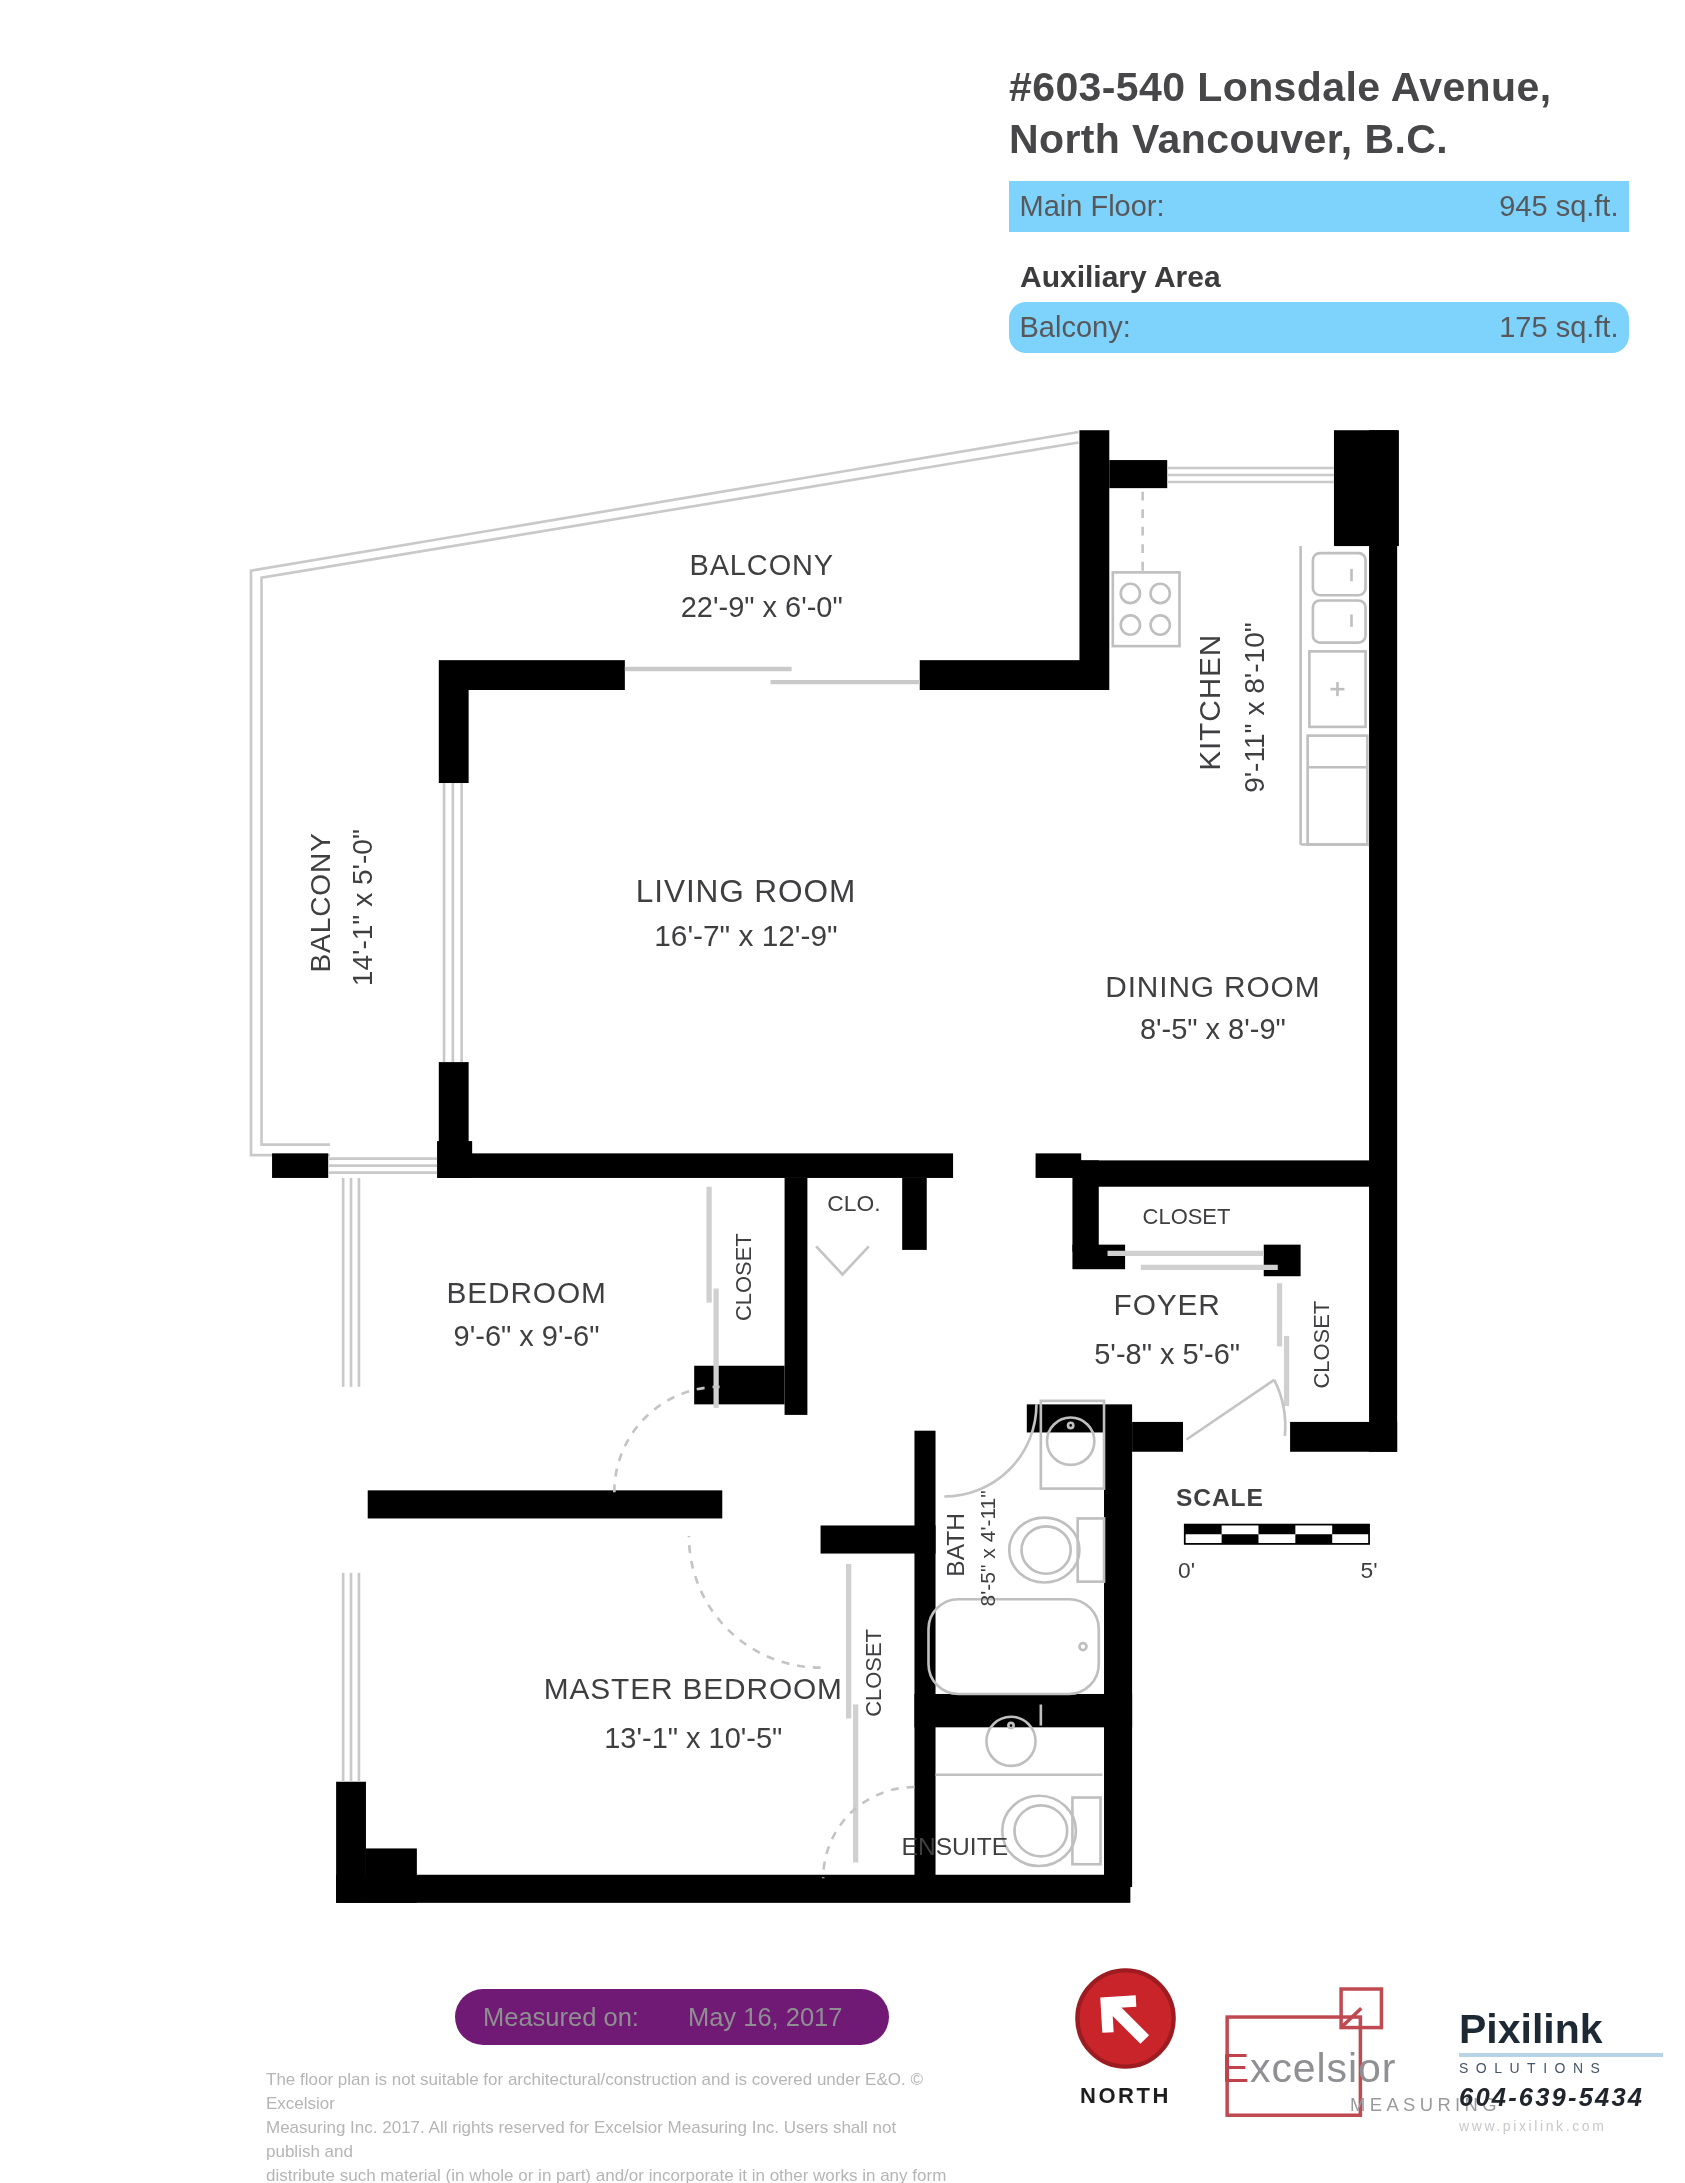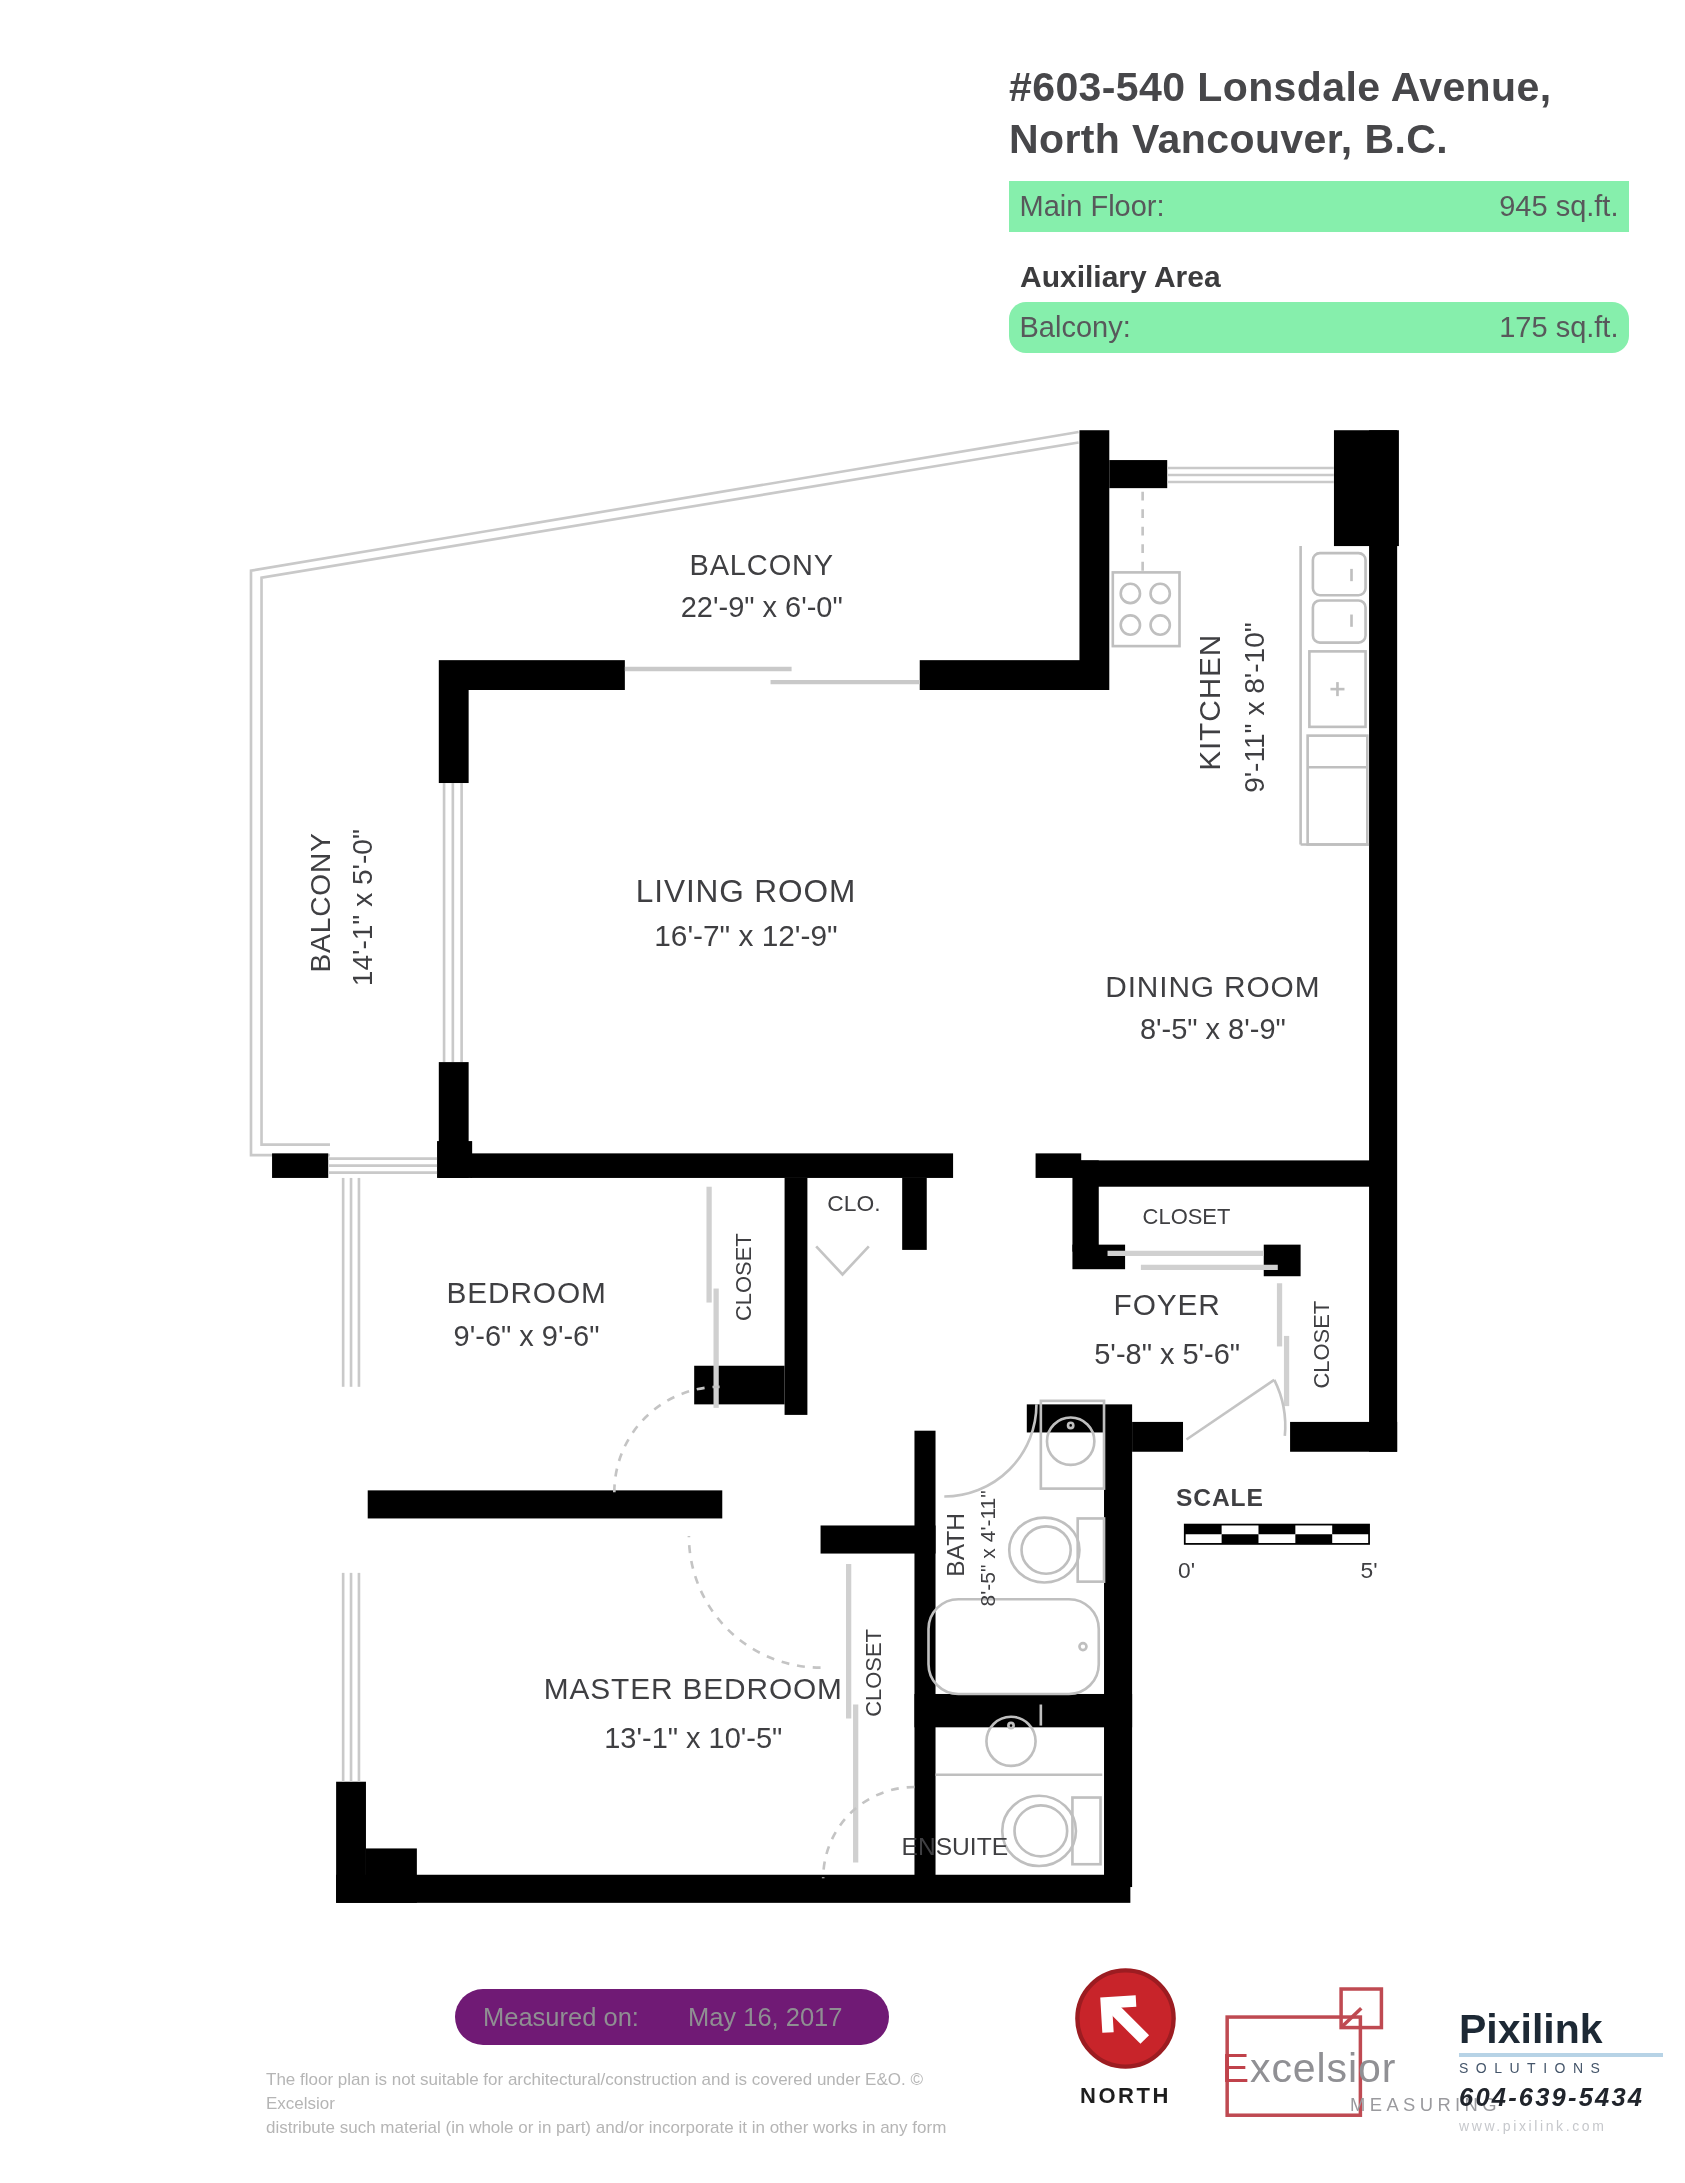--- a/index.html
+++ b/index.html
@@ -7,7 +7,7 @@
   #plan-svg{position:absolute;left:0;top:0;pointer-events:none;}
   .abs{position:absolute;}
   .hdr-title{left:1009px;top:61px;width:623px;font-size:41px;line-height:52px;font-weight:600;color:#47474a;letter-spacing:0.4px;}
-  .hdr-bar{left:1009px;width:620px;height:51px;background:#86efac;display:flex;align-items:center;justify-content:space-between;padding:0 10.5px;box-sizing:border-box;font-size:29px;color:#58585b;}
+  .hdr-bar{left:1009px;width:620px;height:51px;background:#7dd3fc;display:flex;align-items:center;justify-content:space-between;padding:0 10.5px;box-sizing:border-box;font-size:29px;color:#58585b;}
   .bar1{top:181px;} .bar2{top:302px;border-radius:17px;}
   .hdr-aux{left:1020px;top:260px;font-size:30px;font-weight:bold;color:#3c3c3e;}
   .pill{left:455px;top:1989px;width:434px;height:56px;background:#701a75;border-radius:28px;display:flex;align-items:center;padding:0 28px;box-sizing:border-box;font-size:25.5px;color:#8f8f92;}

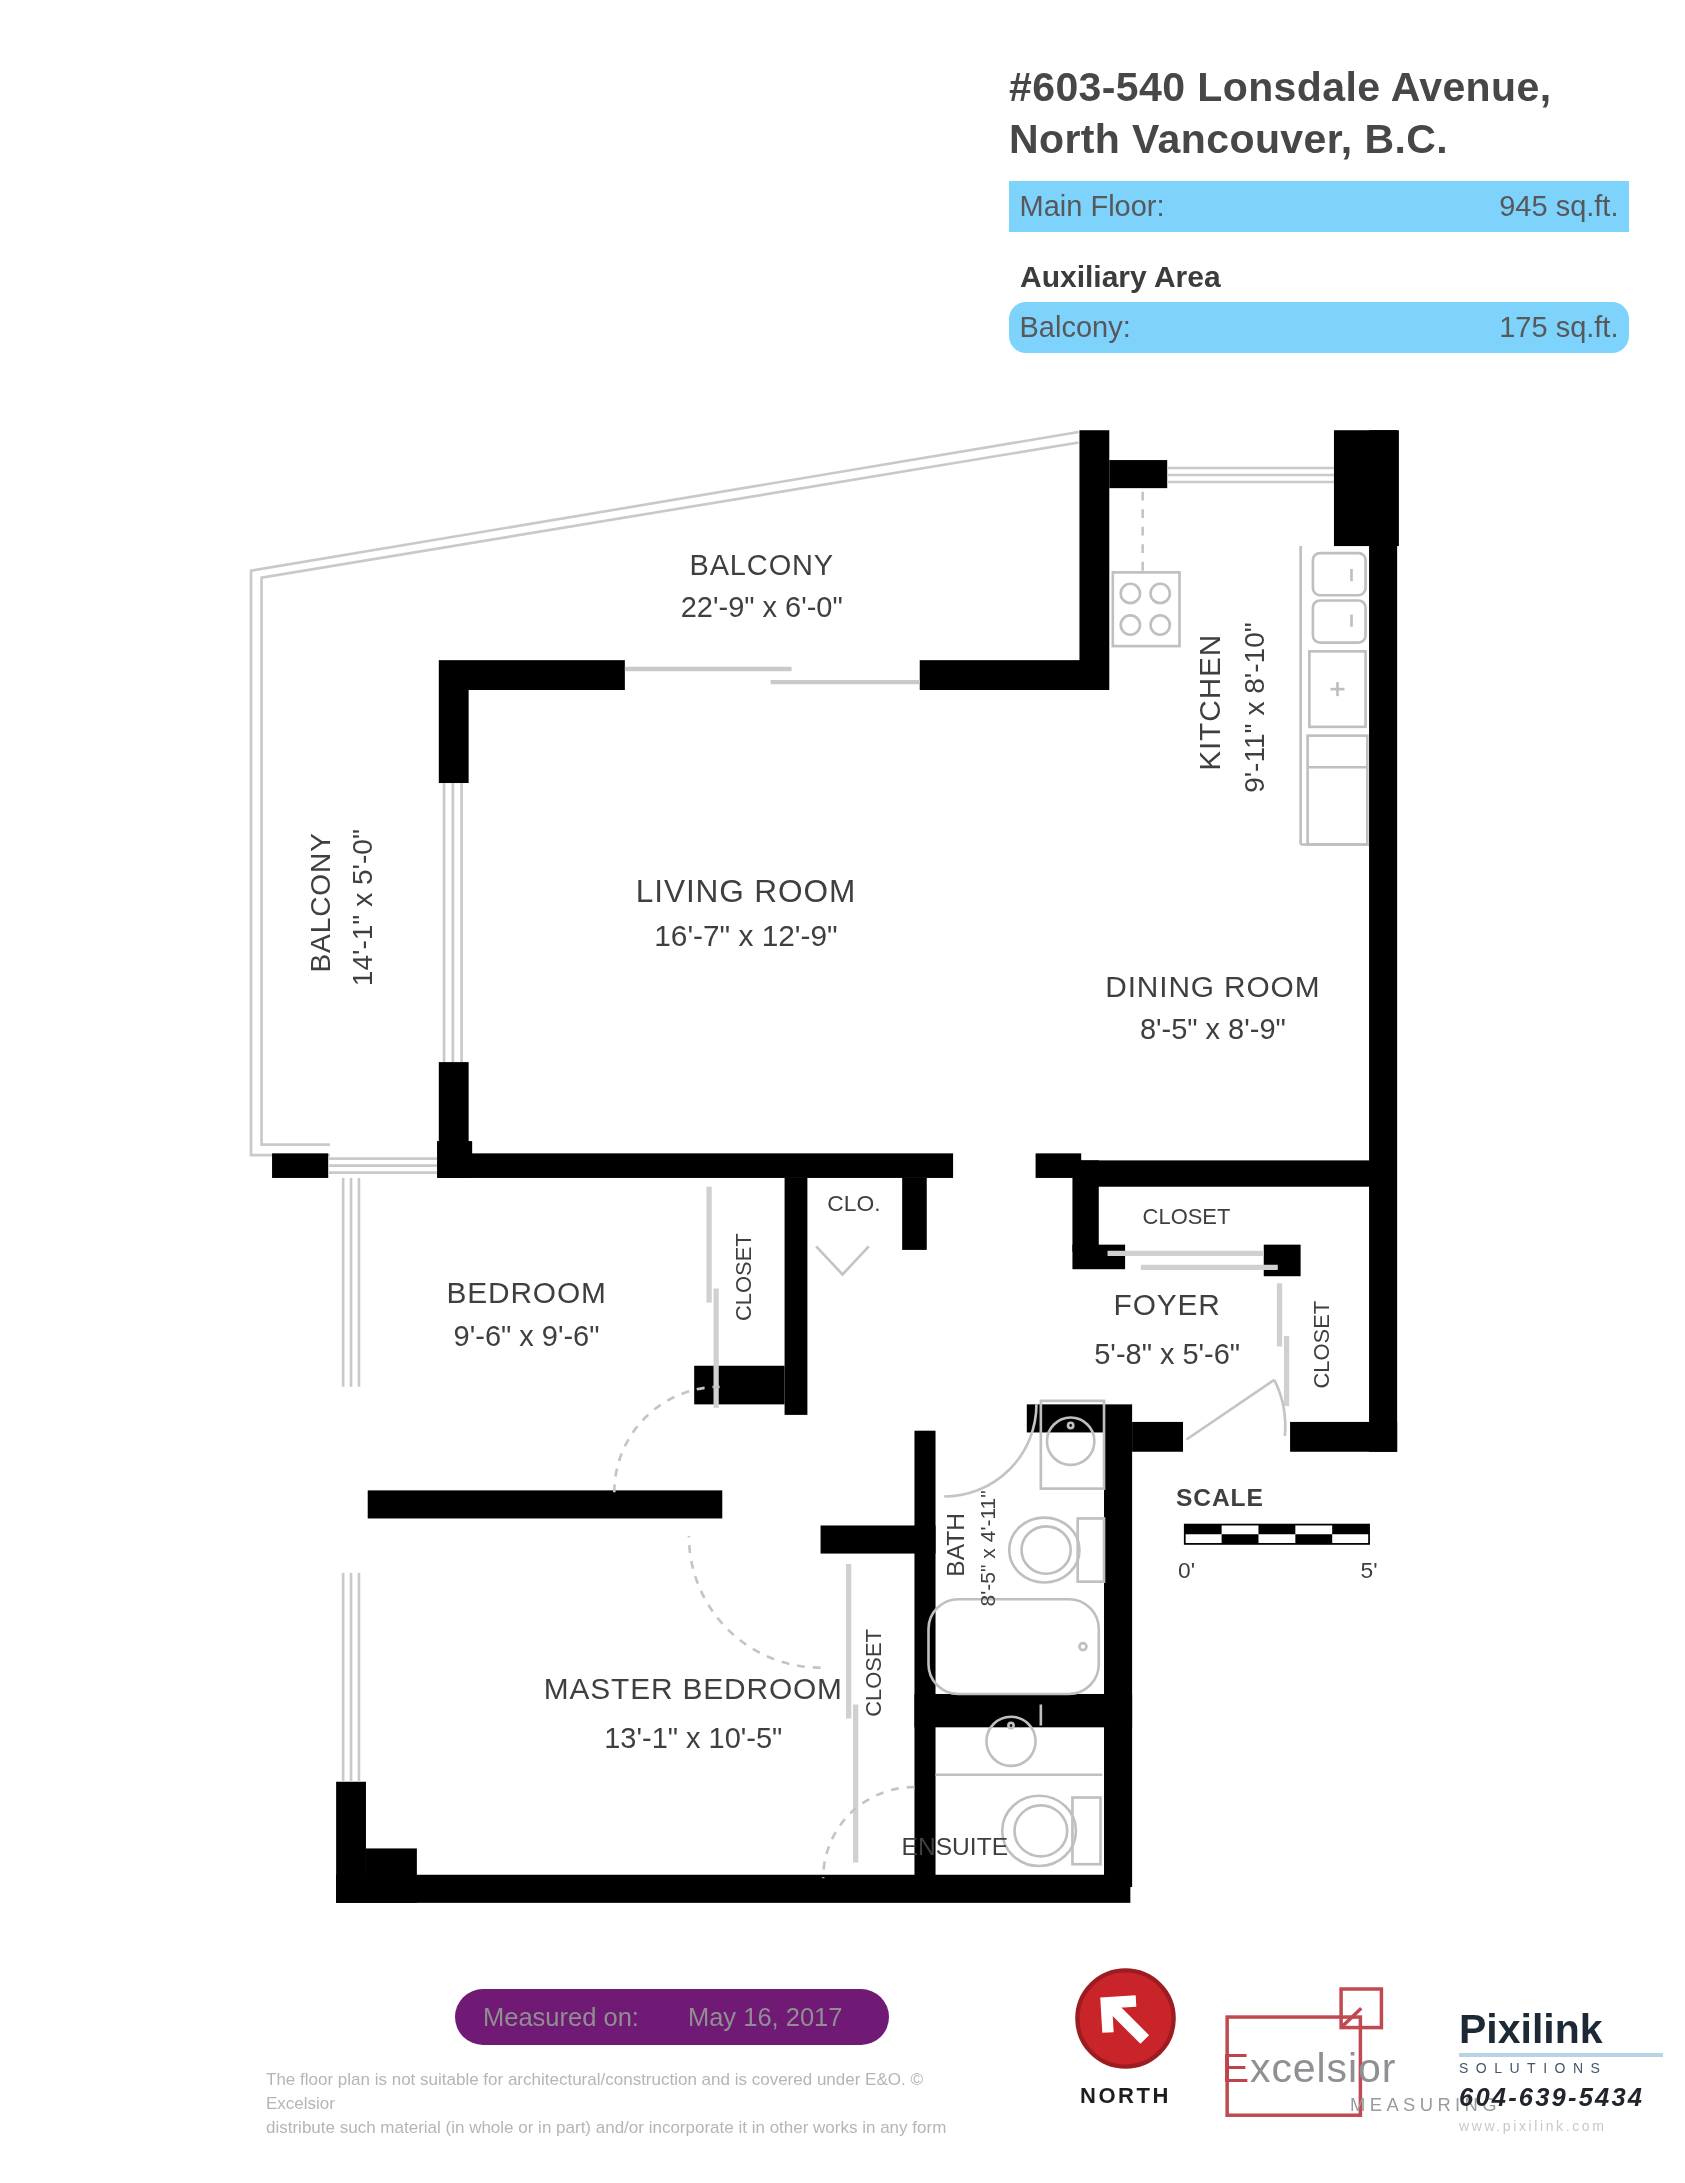--- a/index.html
+++ b/index.html
@@ -236,6 +236,7 @@
 
 <div class="abs disclaimer">
   <div>The floor plan is not suitable for architectural/construction and is covered under E&amp;O. © Excelsior</div>
+  <div>Measuring Inc. 2017. All rights reserved for Excelsior Measuring Inc. Users shall not publish and</div>
   <div>distribute such material (in whole or in part) and/or incorporate it in other works in any form</div>
 </div>
 

